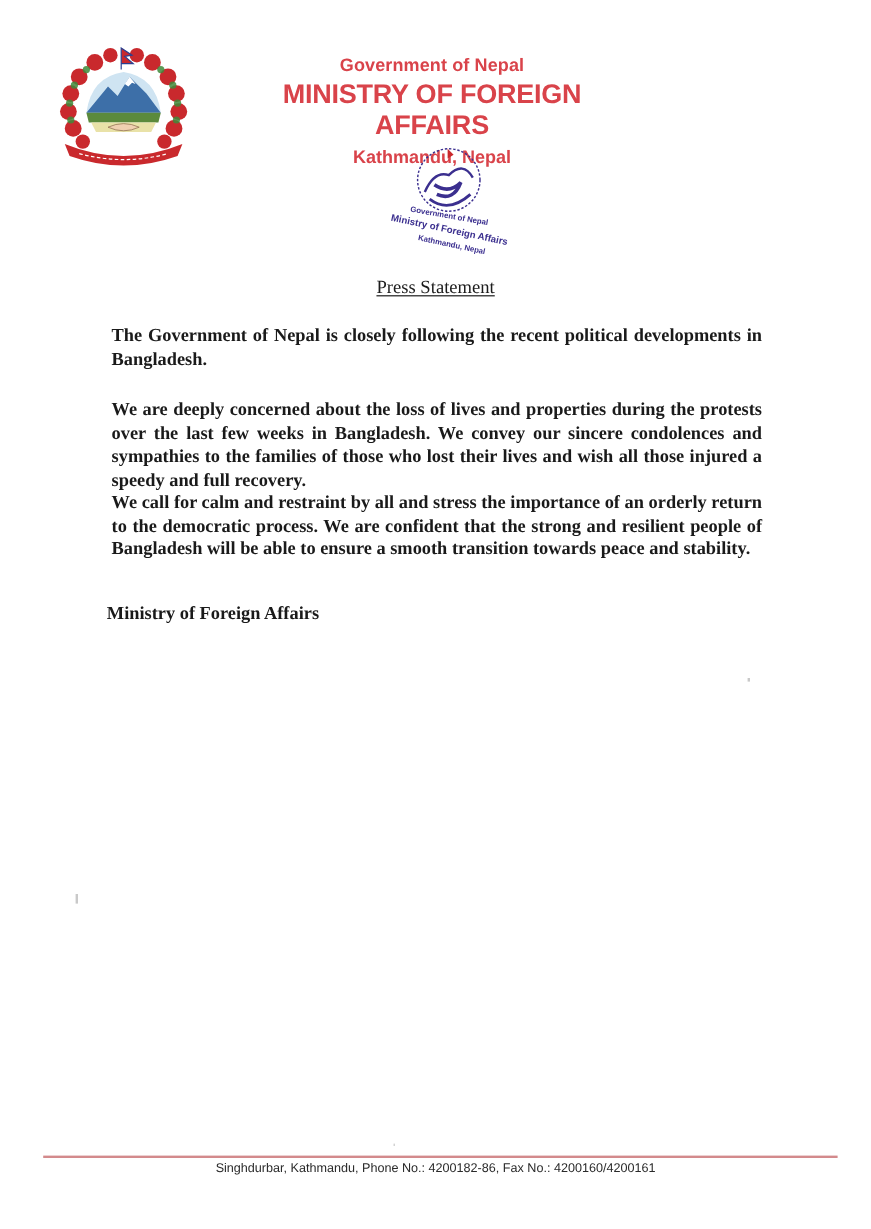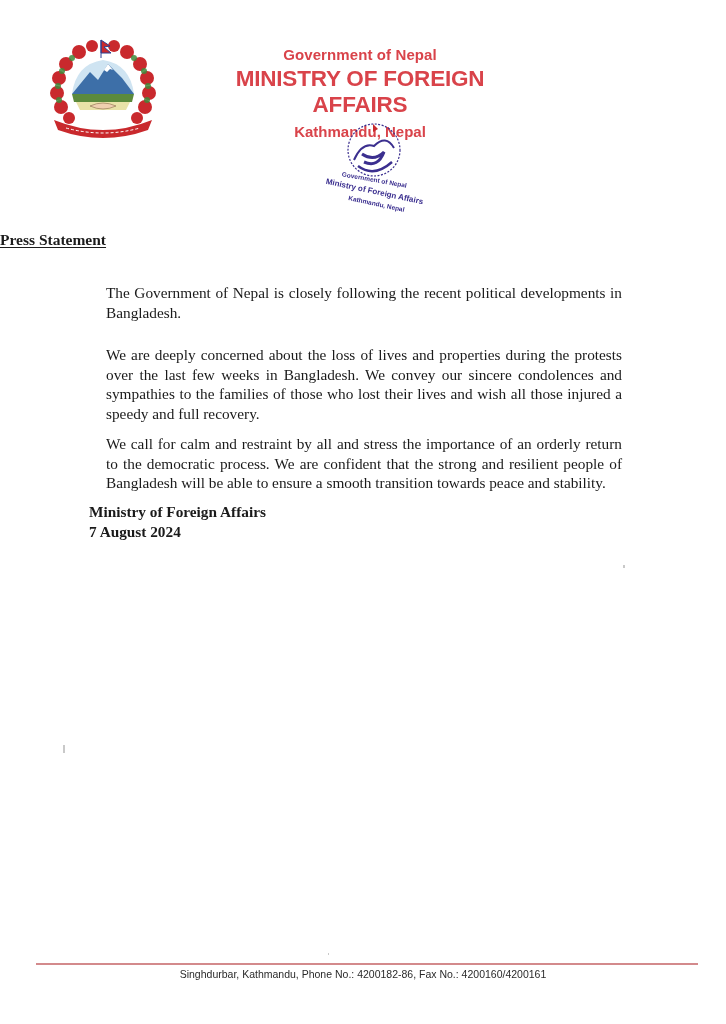--- a/index.html
+++ b/index.html
@@ -14,7 +14,7 @@
 
     .stamp { position: absolute; left: 318px; top: 122px; width: 112px; height: 96px; }
 
-    .title { position: absolute; left: 0; width: 726px; top: 231px; font-size: 15.5px; font-weight: bold; text-decoration: underline; text-underline-offset: 2px; }
+    .title { position: absolute; left: 0; width: 726px; top: 231px; text-align: center; font-size: 15.5px; font-weight: normal; text-decoration: underline; text-underline-offset: 2px; }
 
     .body-text { position: absolute; left: 89px; width: 550px; font-size: 15.3px; line-height: 19.6px; text-align: justify; color: #1a1a1a; }
     .p1 { top: 266px; }

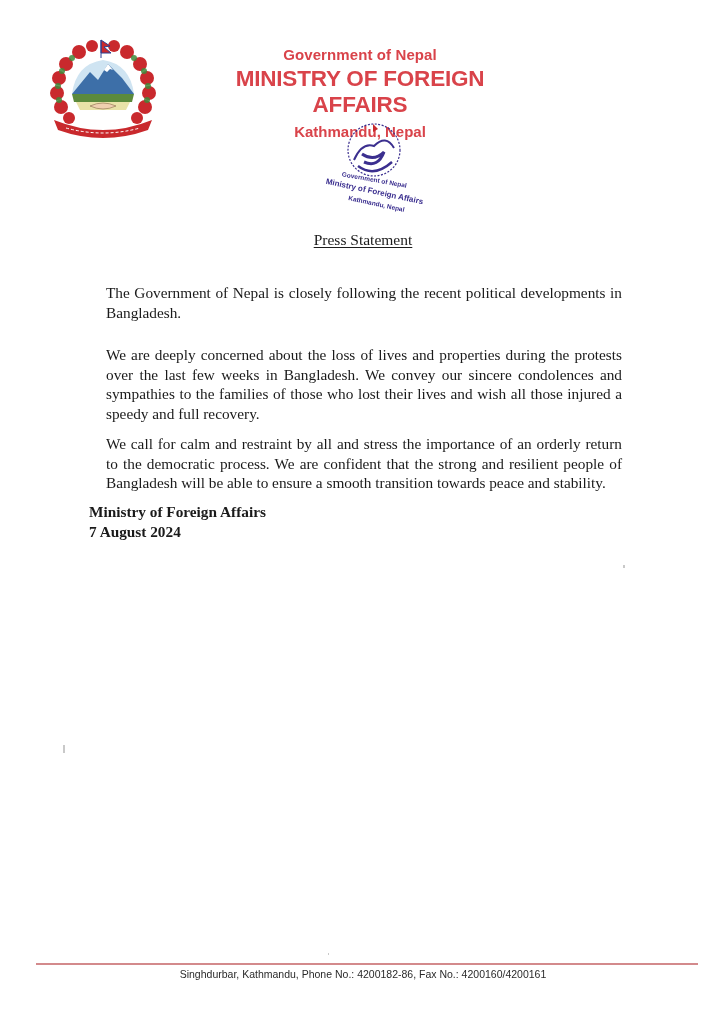--- a/index.html
+++ b/index.html
@@ -20,7 +20,7 @@
     .p1 { top: 266px; }
     .p2 { top: 328px; }
     .p3 { top: 417px; }
-    .body-text p { margin: 17px; }
+    .body-text p { margin: 4px; font-weight: bold; }
 
     .signature { position: absolute; left: 89px; top: 502px; font-size: 15.3px; line-height: 19.5px; font-weight: bold; color: #1a1a1a; }
     .signature div { white-space: nowrap; }

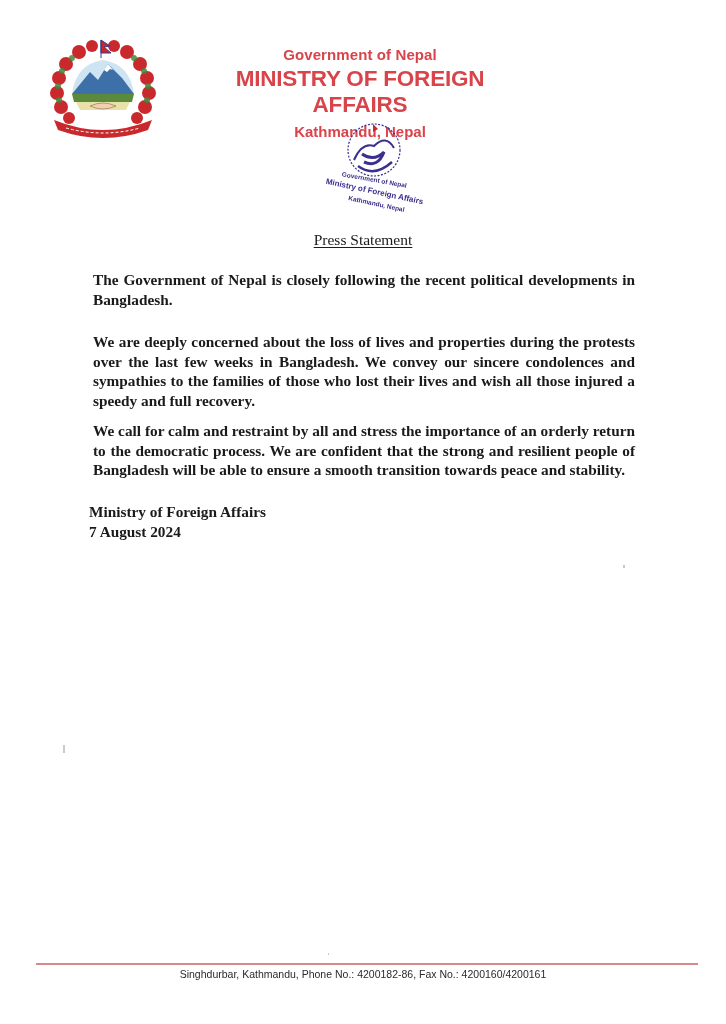--- a/index.html
+++ b/index.html
@@ -19,7 +19,7 @@
     .body-text { position: absolute; left: 89px; width: 550px; font-size: 15.3px; line-height: 19.6px; text-align: justify; color: #1a1a1a; }
     .p1 { top: 266px; }
     .p2 { top: 328px; }
-    .p3 { top: 417px; }
+    .p3 { top: 405px; }
     .body-text p { margin: 4px; font-weight: bold; }
 
     .signature { position: absolute; left: 89px; top: 502px; font-size: 15.3px; line-height: 19.5px; font-weight: bold; color: #1a1a1a; }

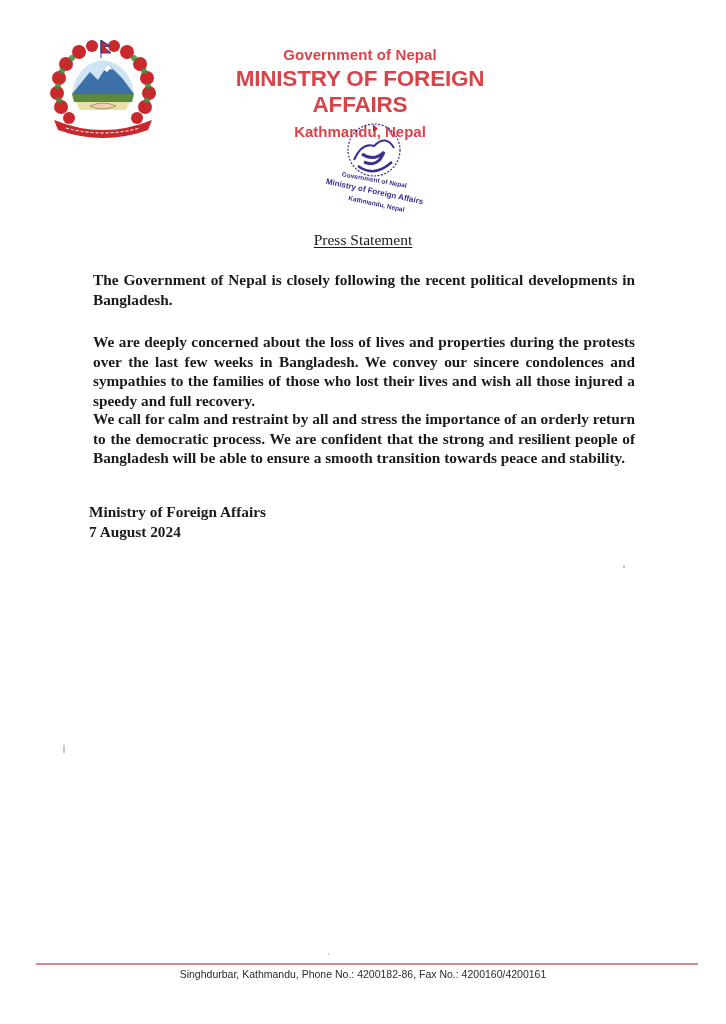--- a/index.html
+++ b/index.html
@@ -113,7 +113,6 @@
 
 <div class="signature">
   <div>Ministry of Foreign Affairs</div>
-  <div>7 August 2024</div>
 </div>
 
 <div class="speck" style="left:623px; top:565px;"></div>

